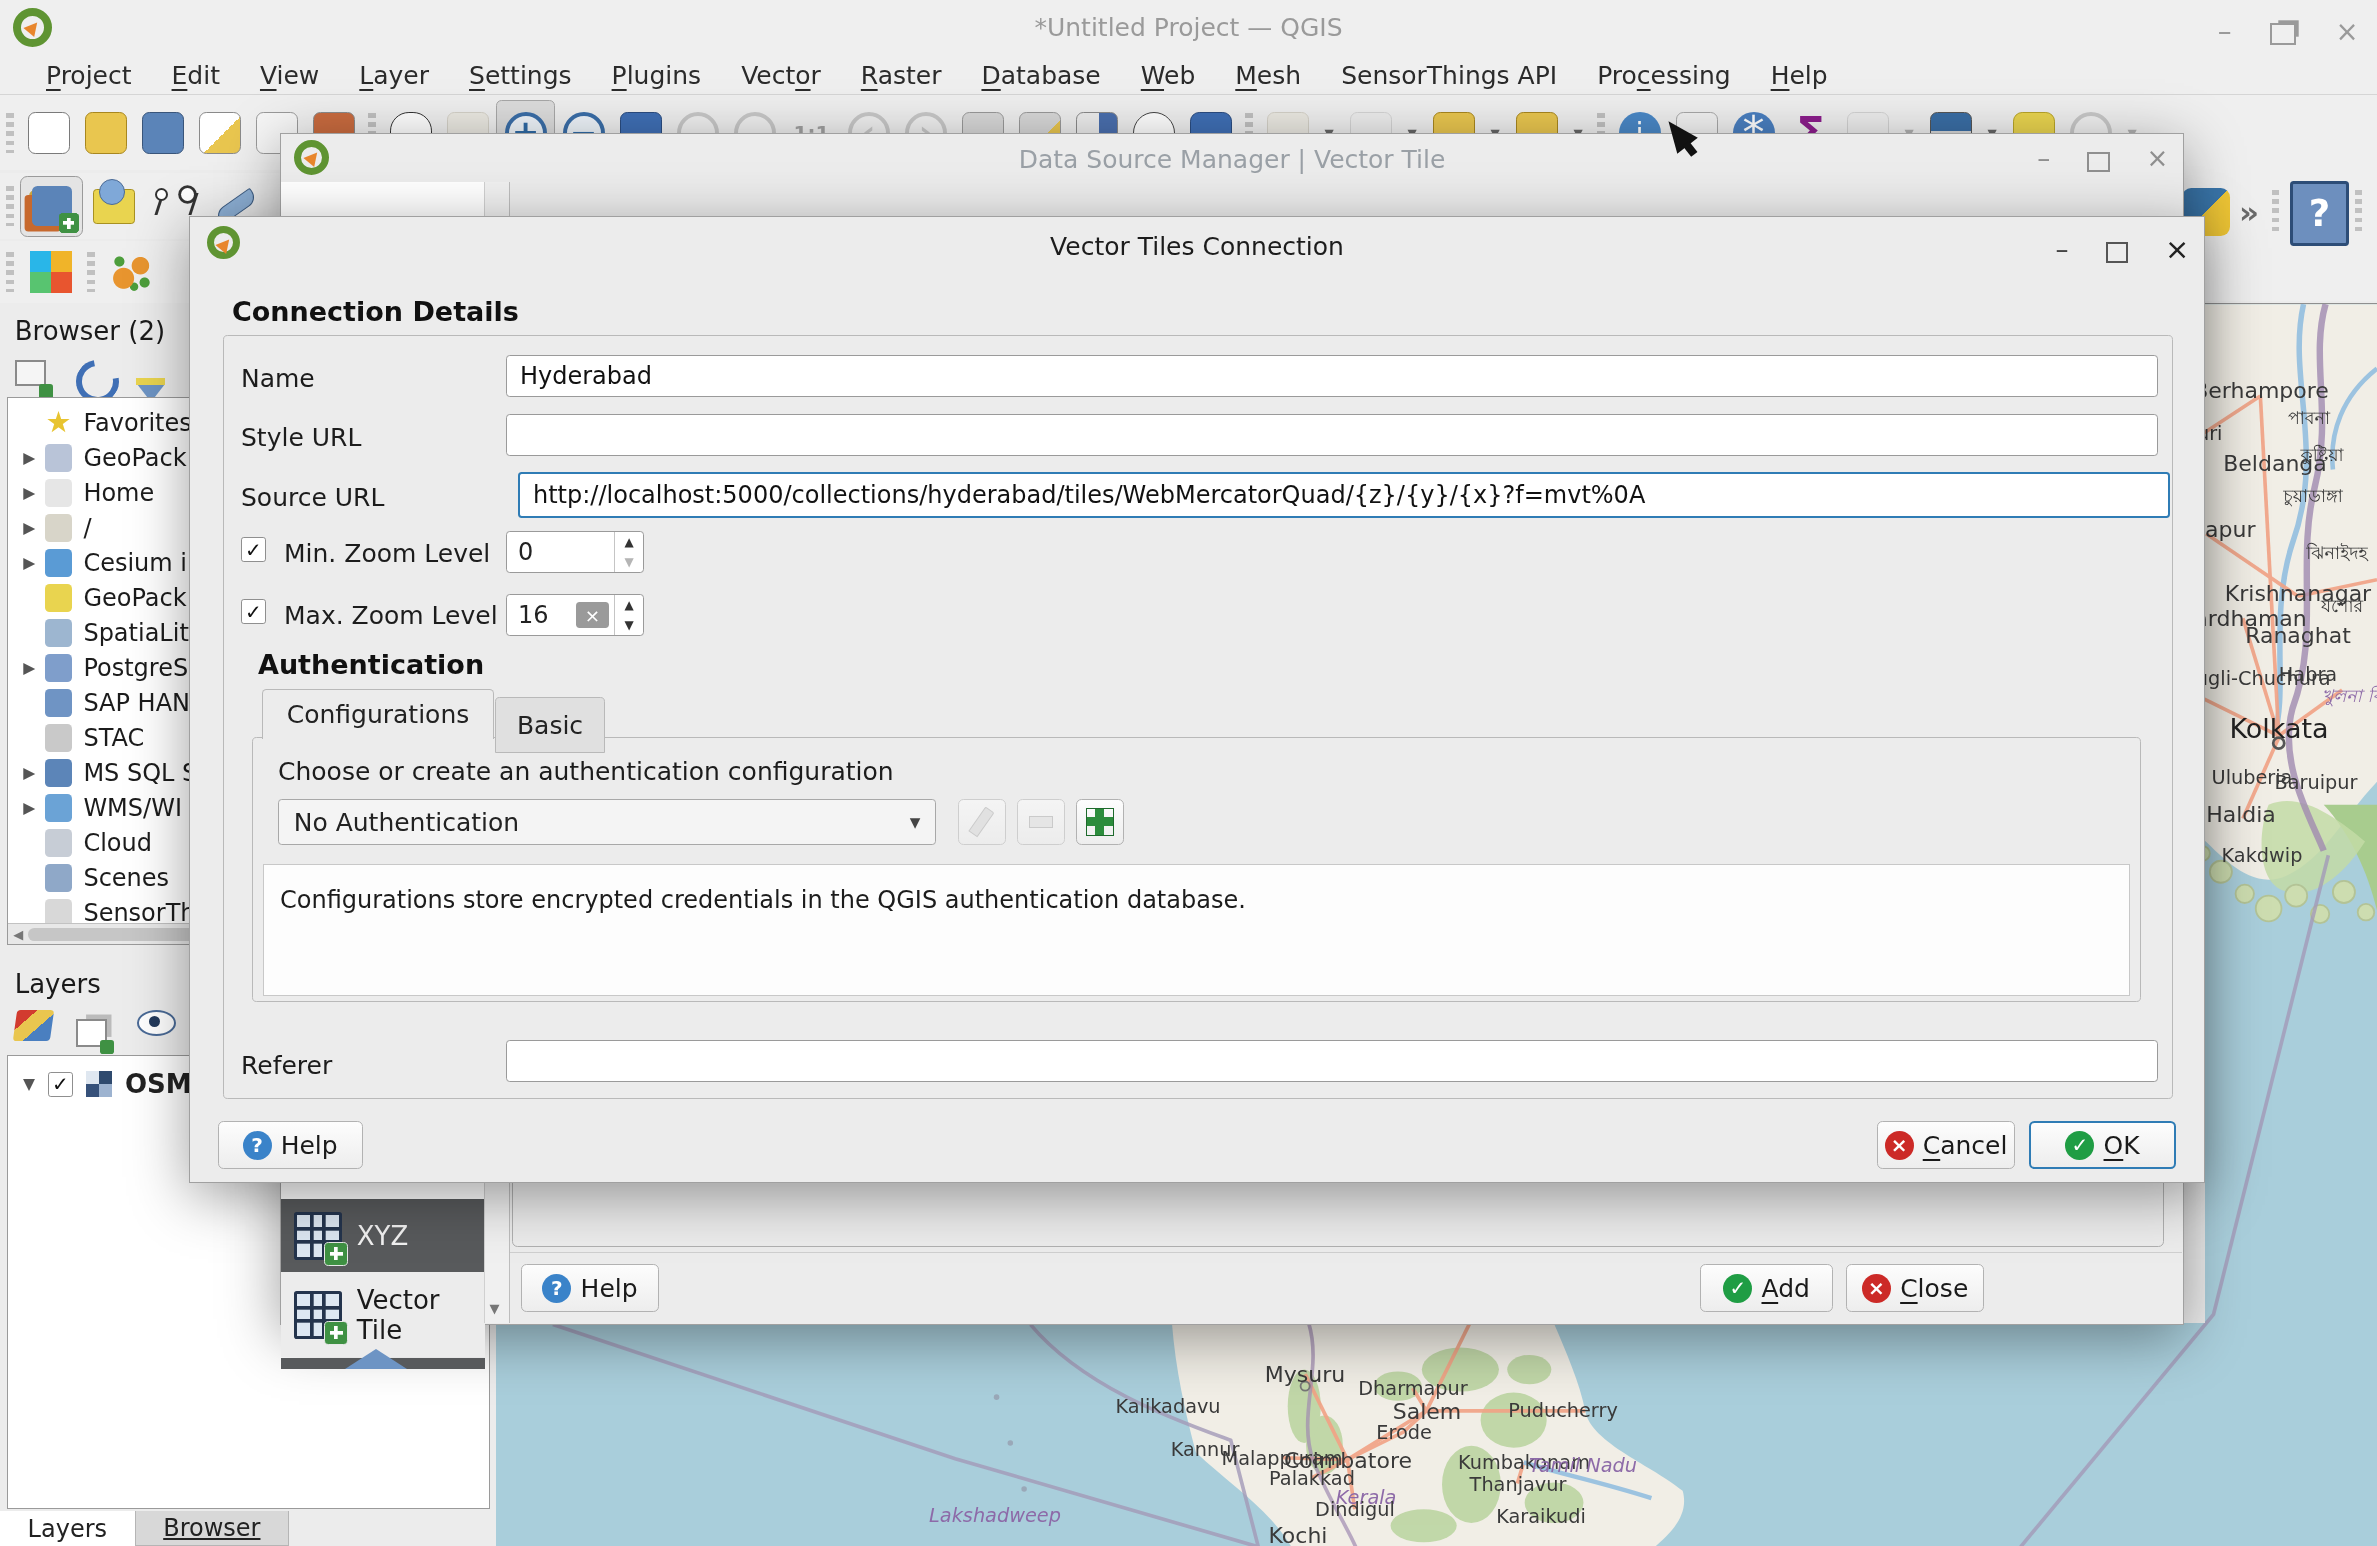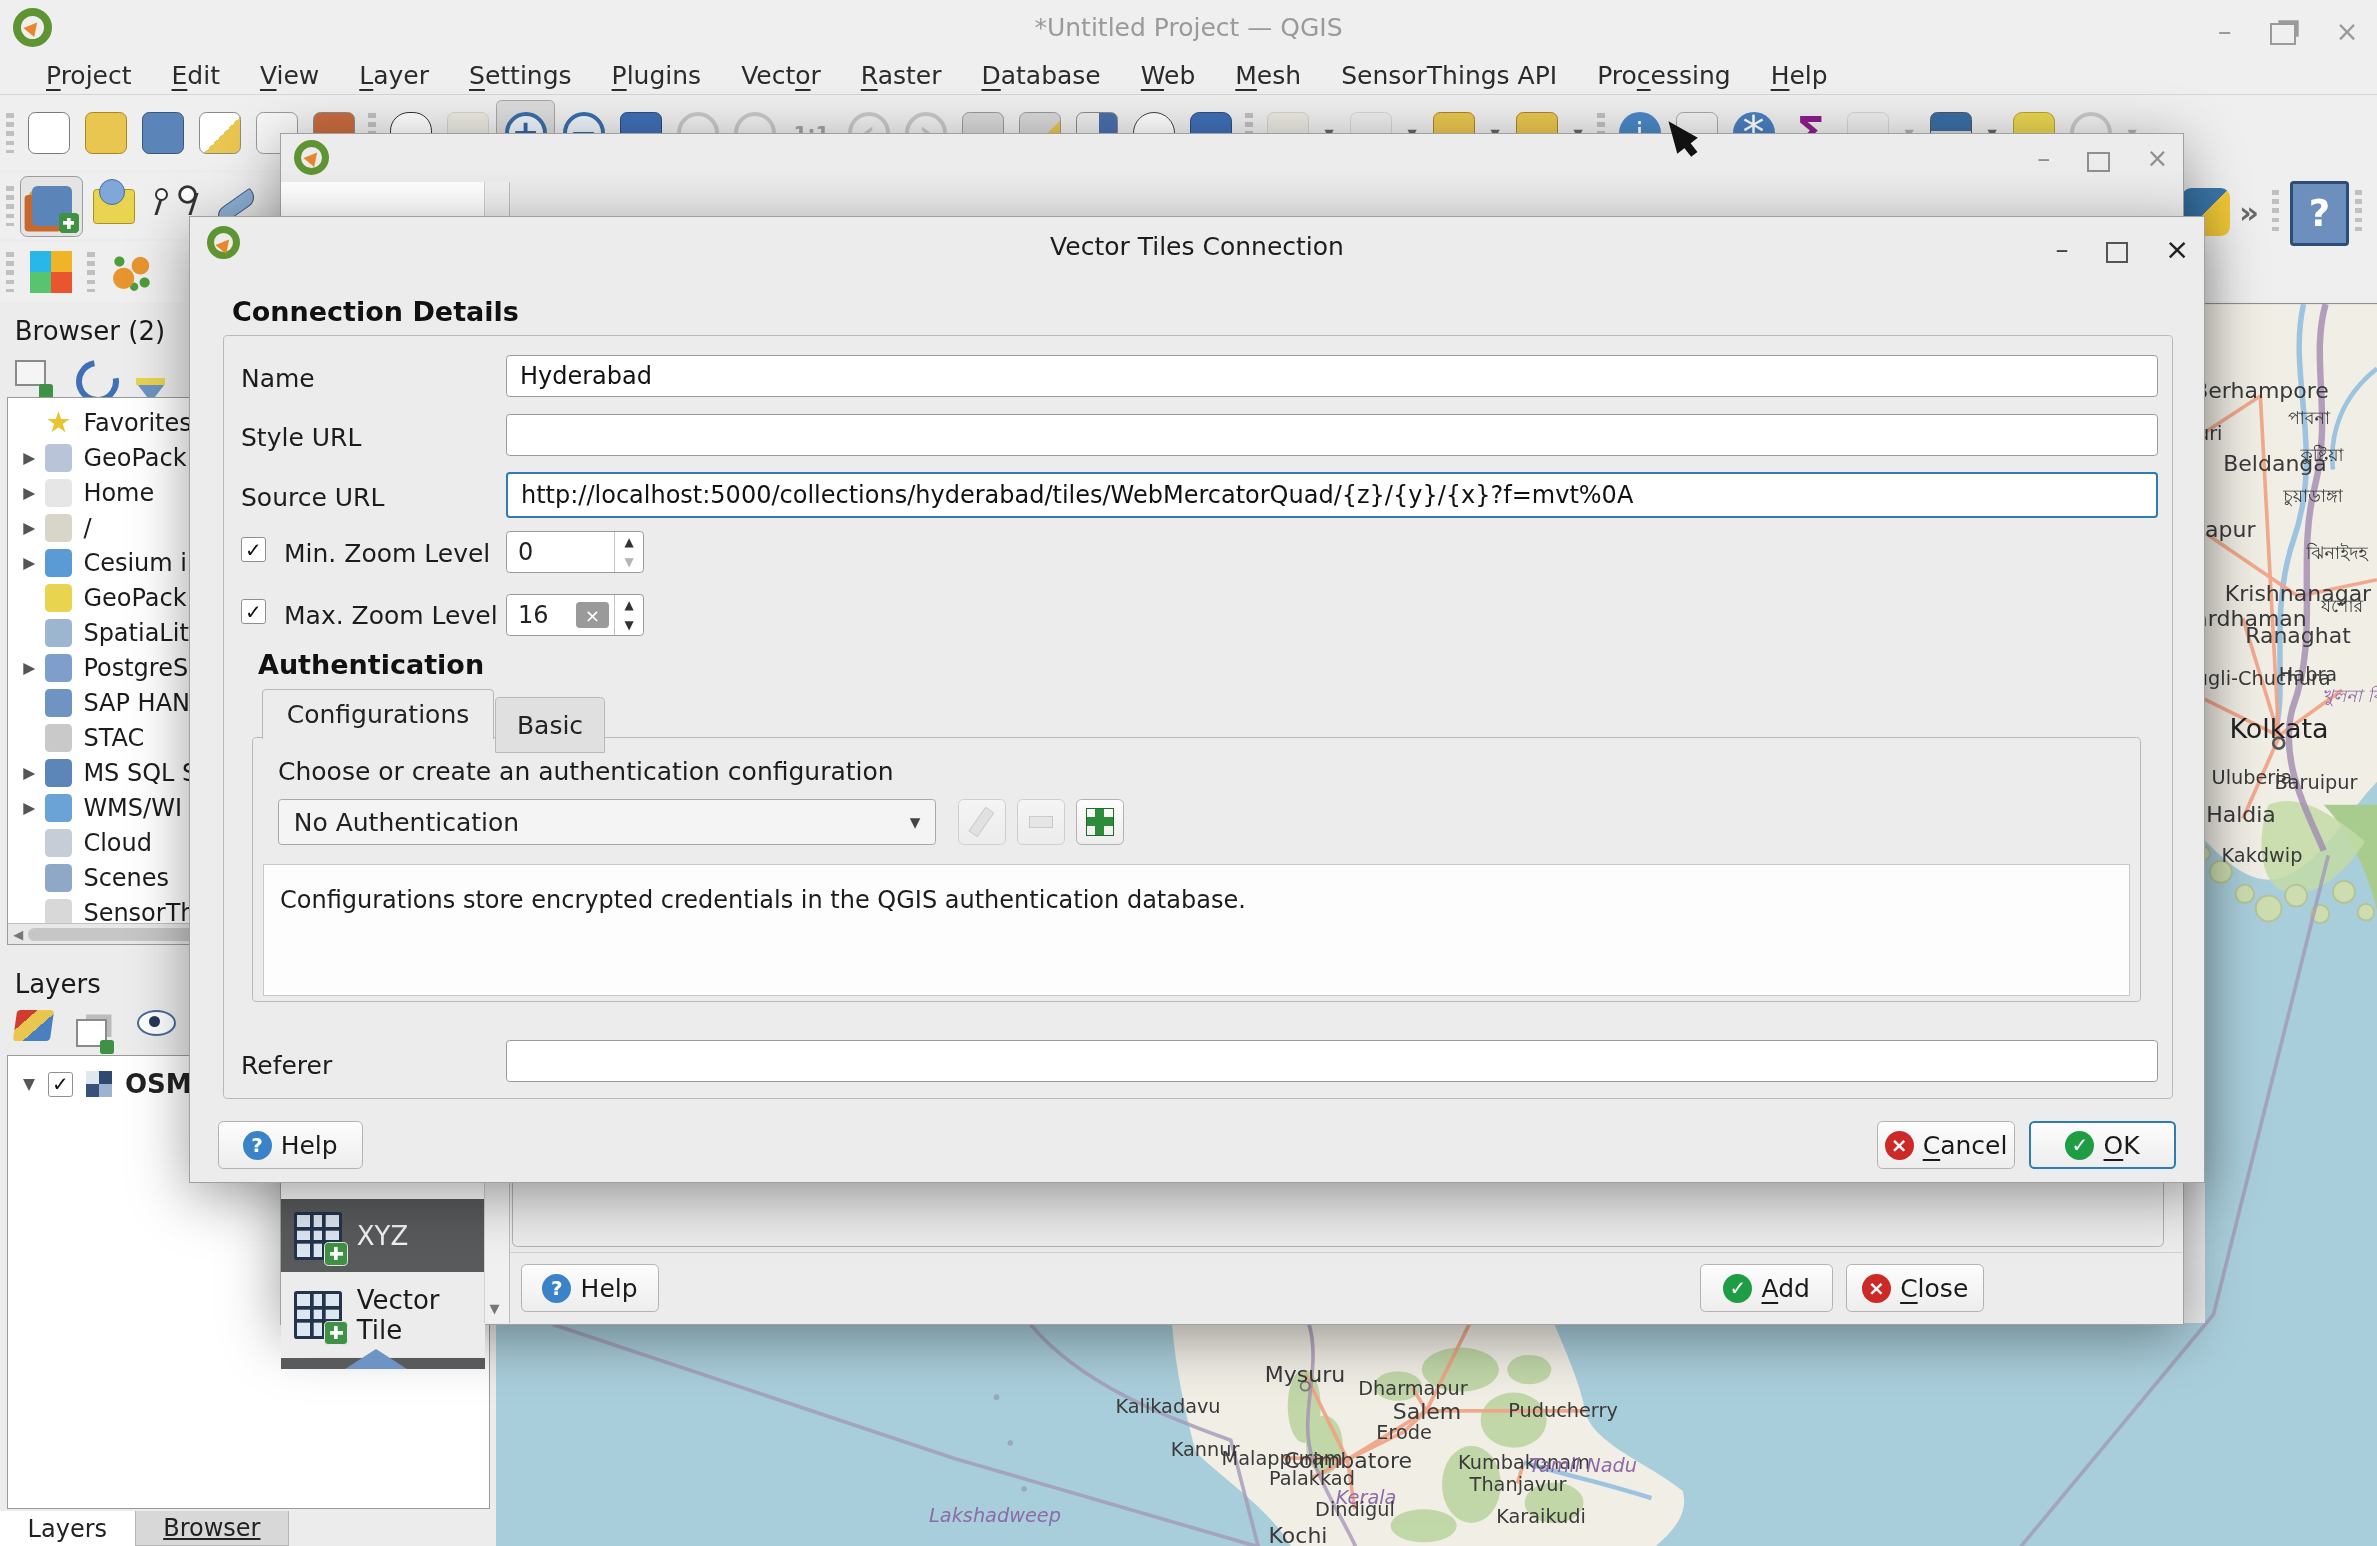--- a/index.html
+++ b/index.html
@@ -589,6 +589,7 @@
 <div id="dsm" class="abs window">
   <div class="wbar">
     <div class="qlogo abs" style="left:13px;top:5.5px;width:35px;height:35px;border-width:7.3px"></div>
+    <div class="t">Data Source Manager | Vector Tile</div>
     <div class="wc" style="color:#8f8f8f">
       <span>–</span>
       <span class="rbox" style="border-color:#8f8f8f"></span>

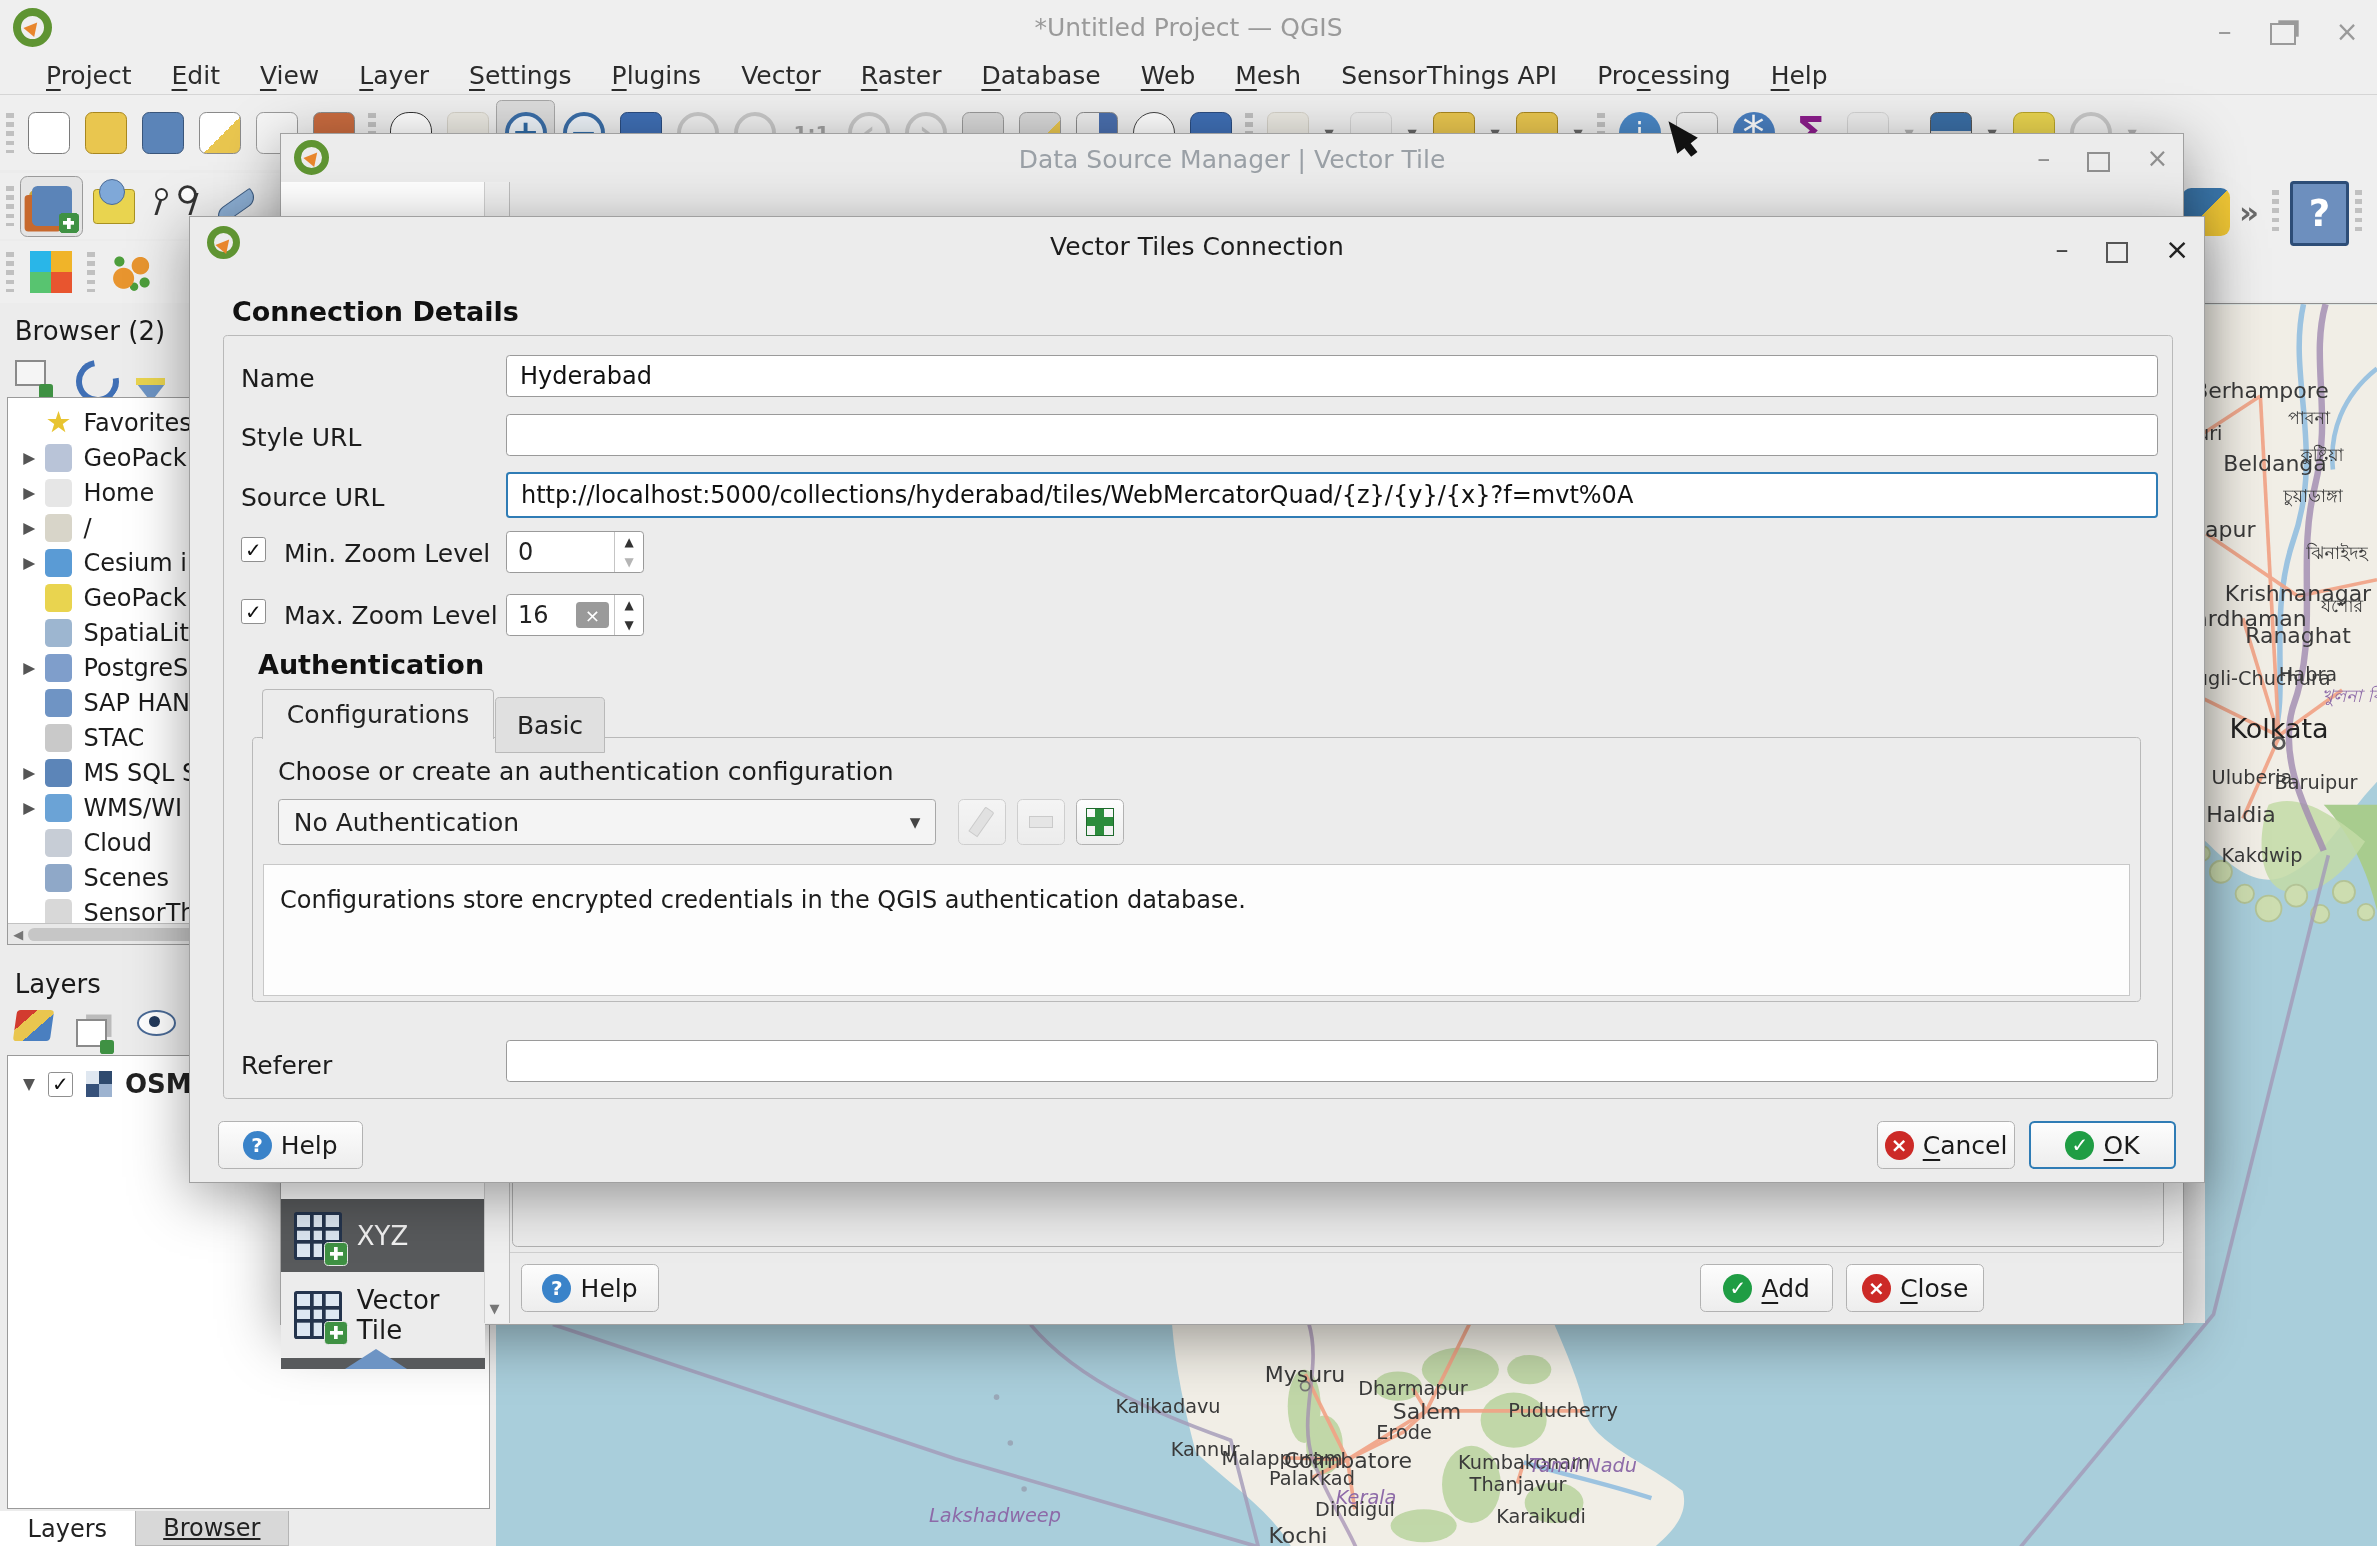--- a/index.html
+++ b/index.html
@@ -147,7 +147,7 @@
   .flabel{position:absolute;font-size:25px;color:#1c1c1c;}
   .inp{position:absolute;background:#fff;border:1.8px solid #9a9a9a;border-radius:3.7px;font-size:24px;color:#111;
      display:flex;align-items:center;padding:0 13px;box-sizing:border-box;}
-  .inp.focus{border:2.8px solid #2f7cb5;}
+  .inp.focus{border:2.8px solid #2f7cb5;margin-left:12px;}
   .spin{position:absolute;background:#fff;border:1.8px solid #9a9a9a;border-radius:3.7px;display:flex;align-items:stretch;box-sizing:border-box;}
   .spin .val{flex:1;font-size:24px;display:flex;align-items:center;padding-left:11px;}
   .spin .clr{align-self:center;width:33px;height:26px;background:#9a9a9a;border-radius:3.7px;color:#fff;font-size:18.4px;display:flex;align-items:center;justify-content:center;margin-right:5.5px;}

